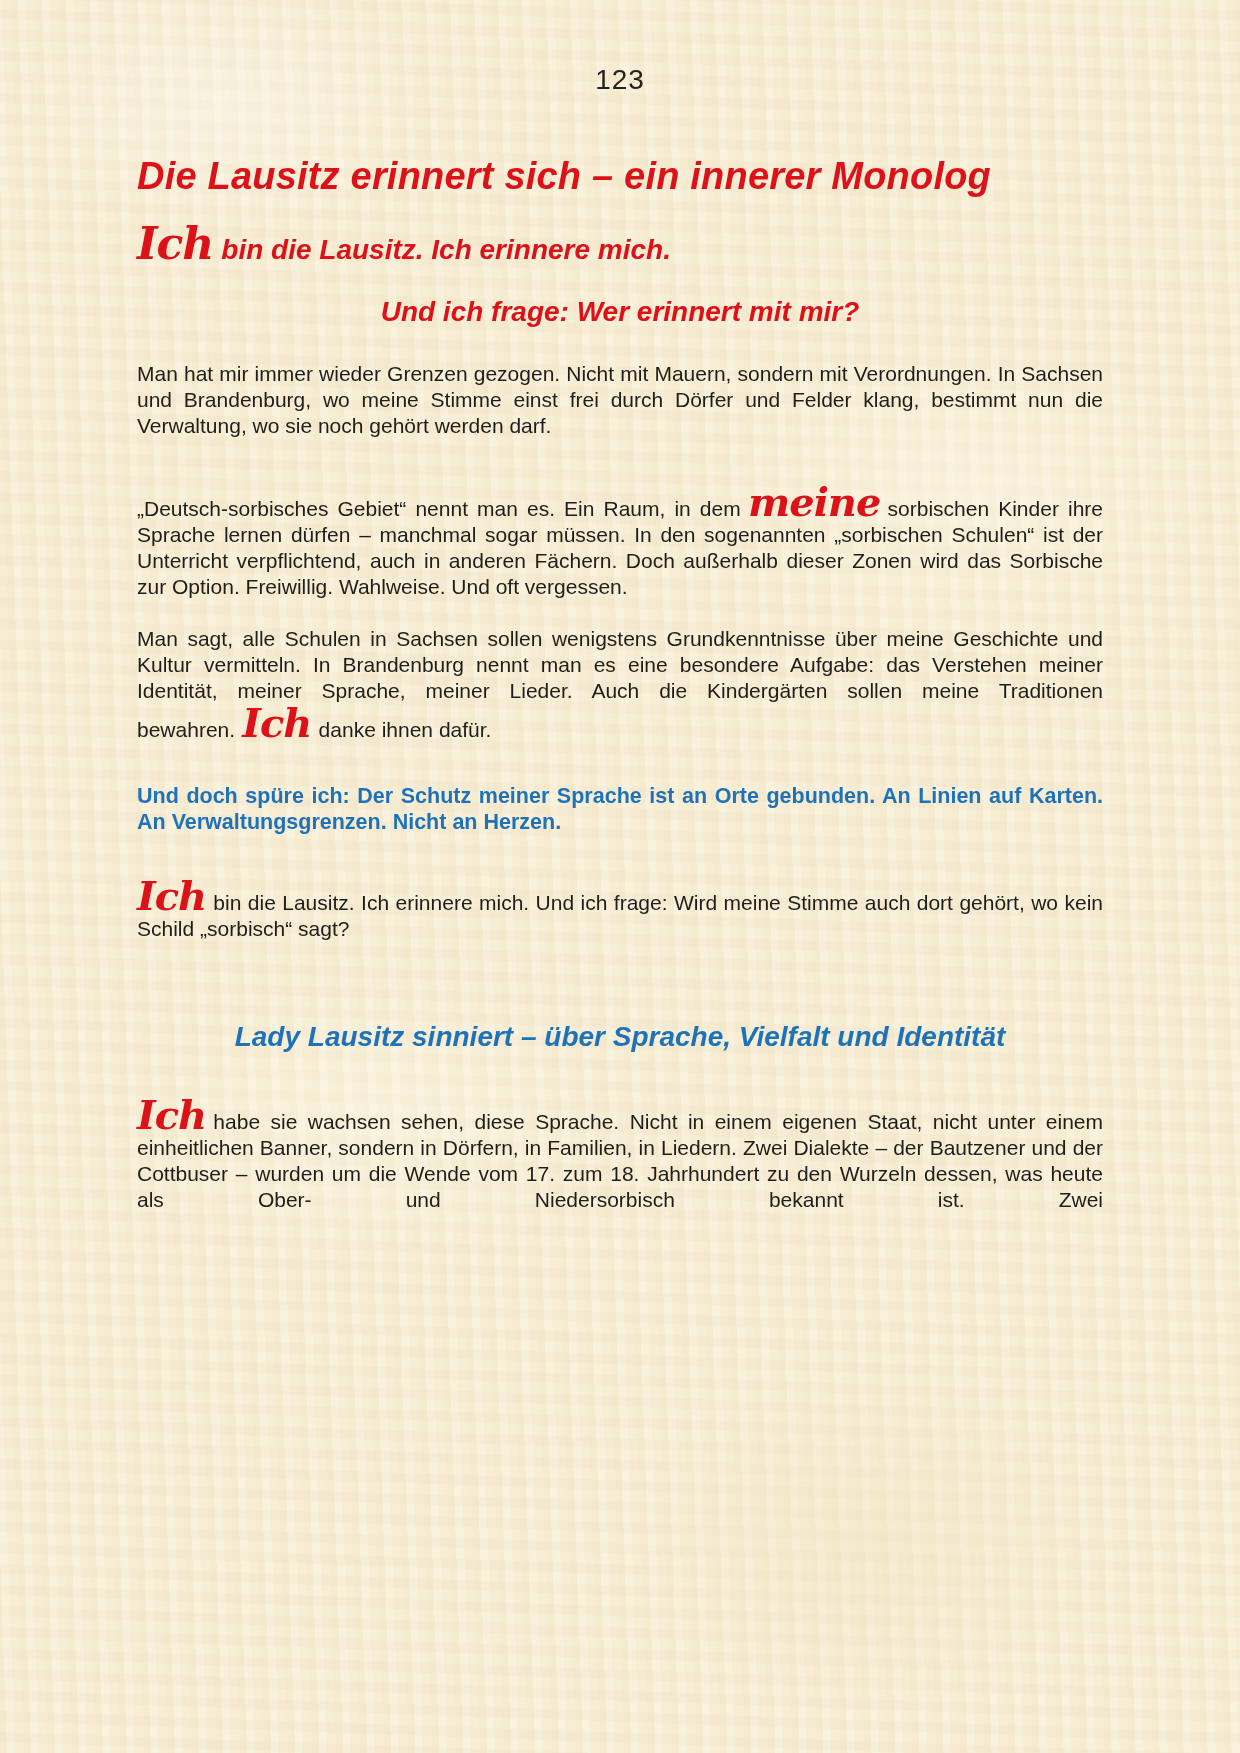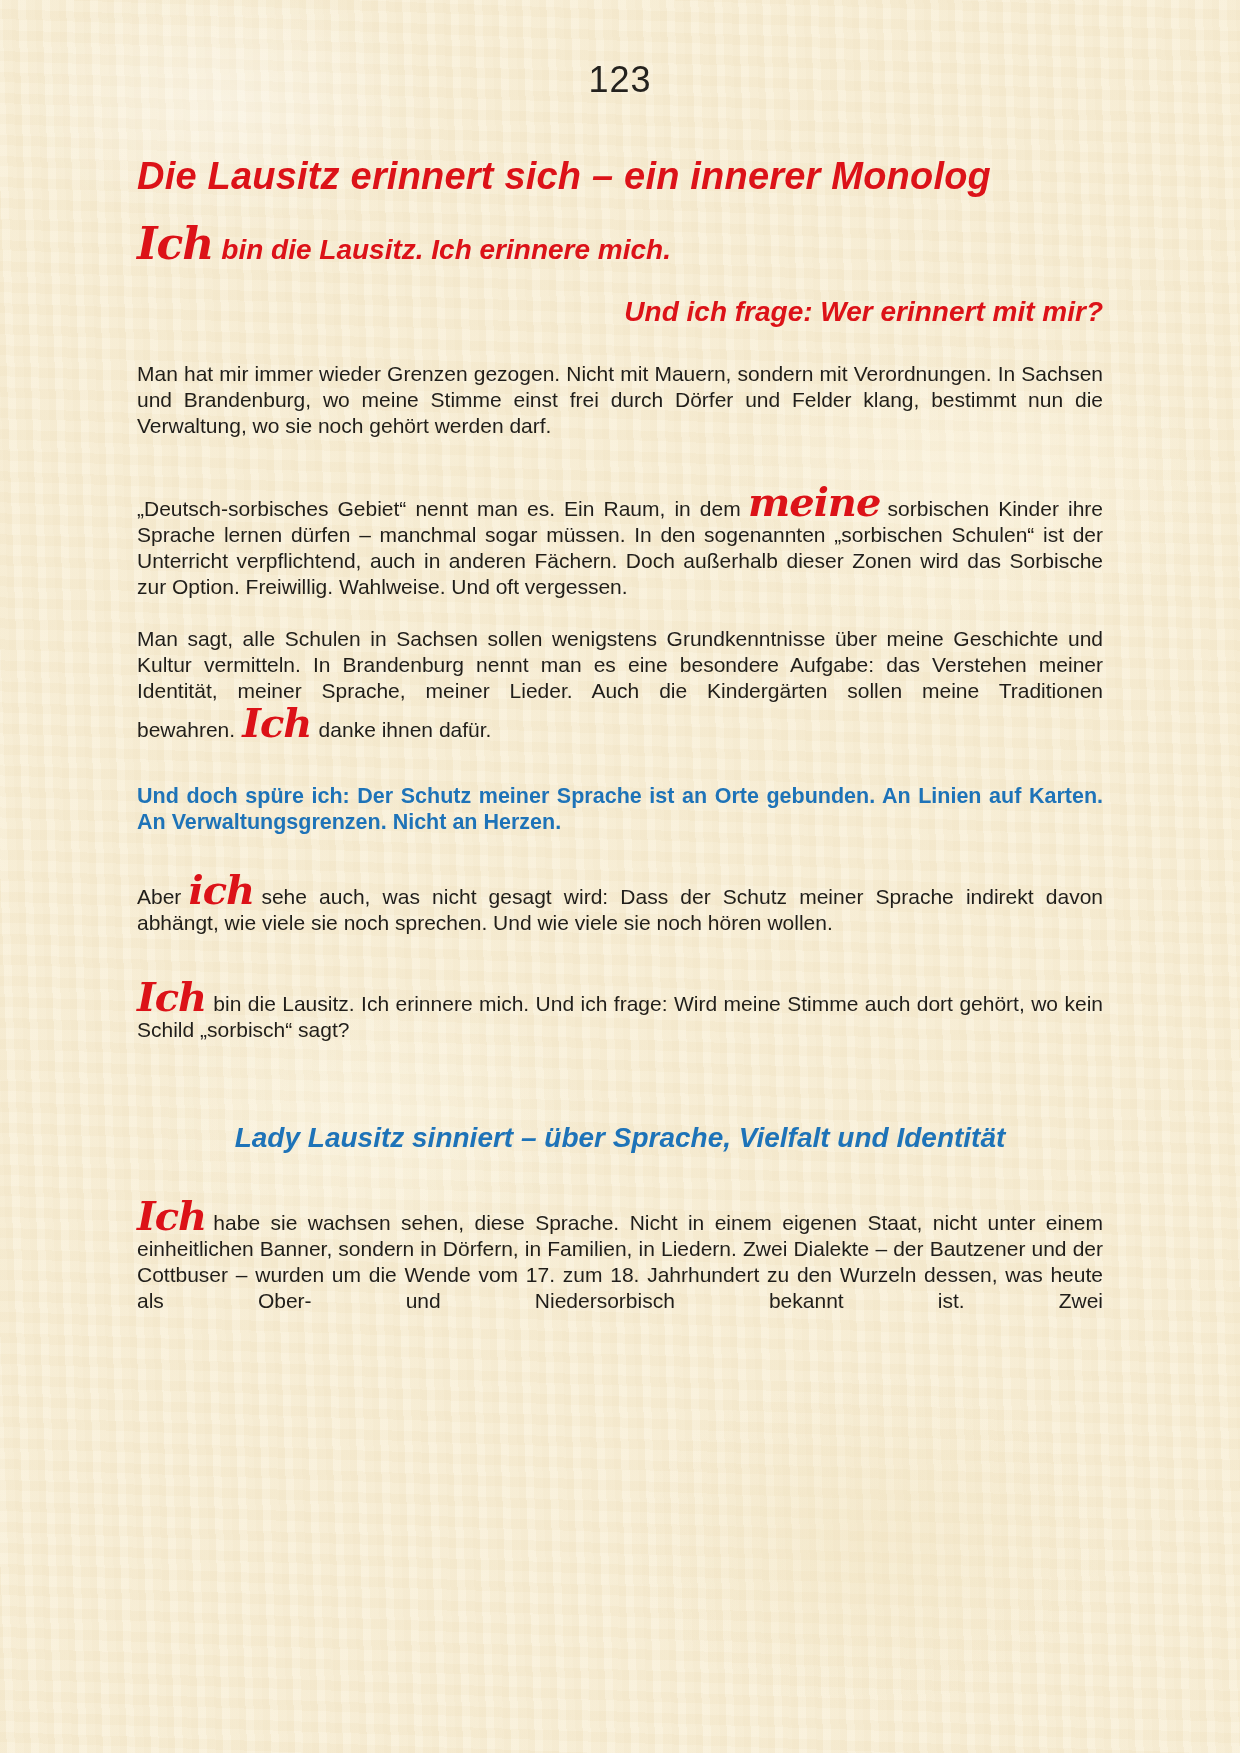--- a/index.html
+++ b/index.html
@@ -35,7 +35,7 @@
     margin-top: 0;
     padding-top: 64px;
     text-align: center;
-    font-size: 36px;
+    font-size: 28px;
     line-height: 32px;
     letter-spacing: 1px;
     color: #24221e;

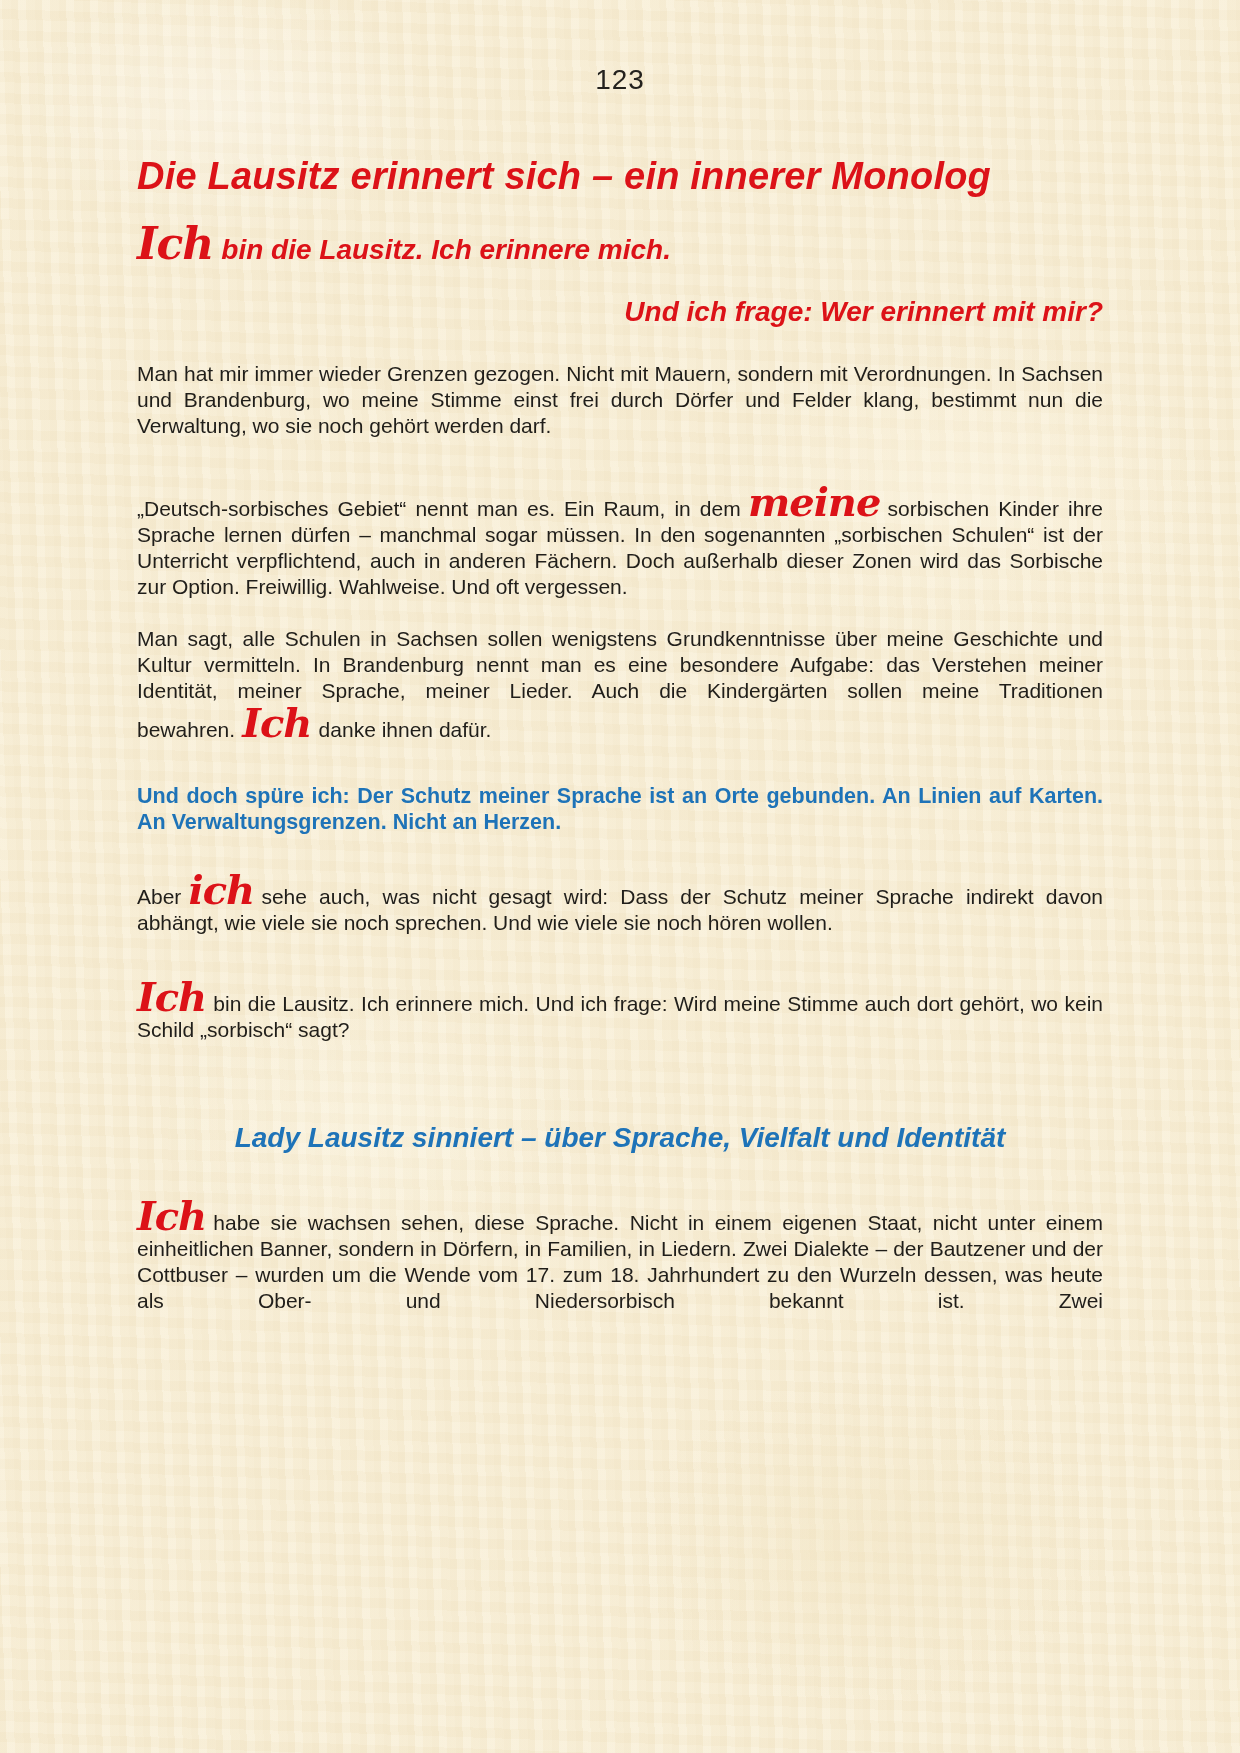--- a/index.html
+++ b/index.html
@@ -62,7 +62,7 @@
 
   .question-line {
     margin-top: 24px;
-    text-align: right;
+    text-align: center;
     font-size: 28px;
     line-height: 34px;
     font-weight: bold;

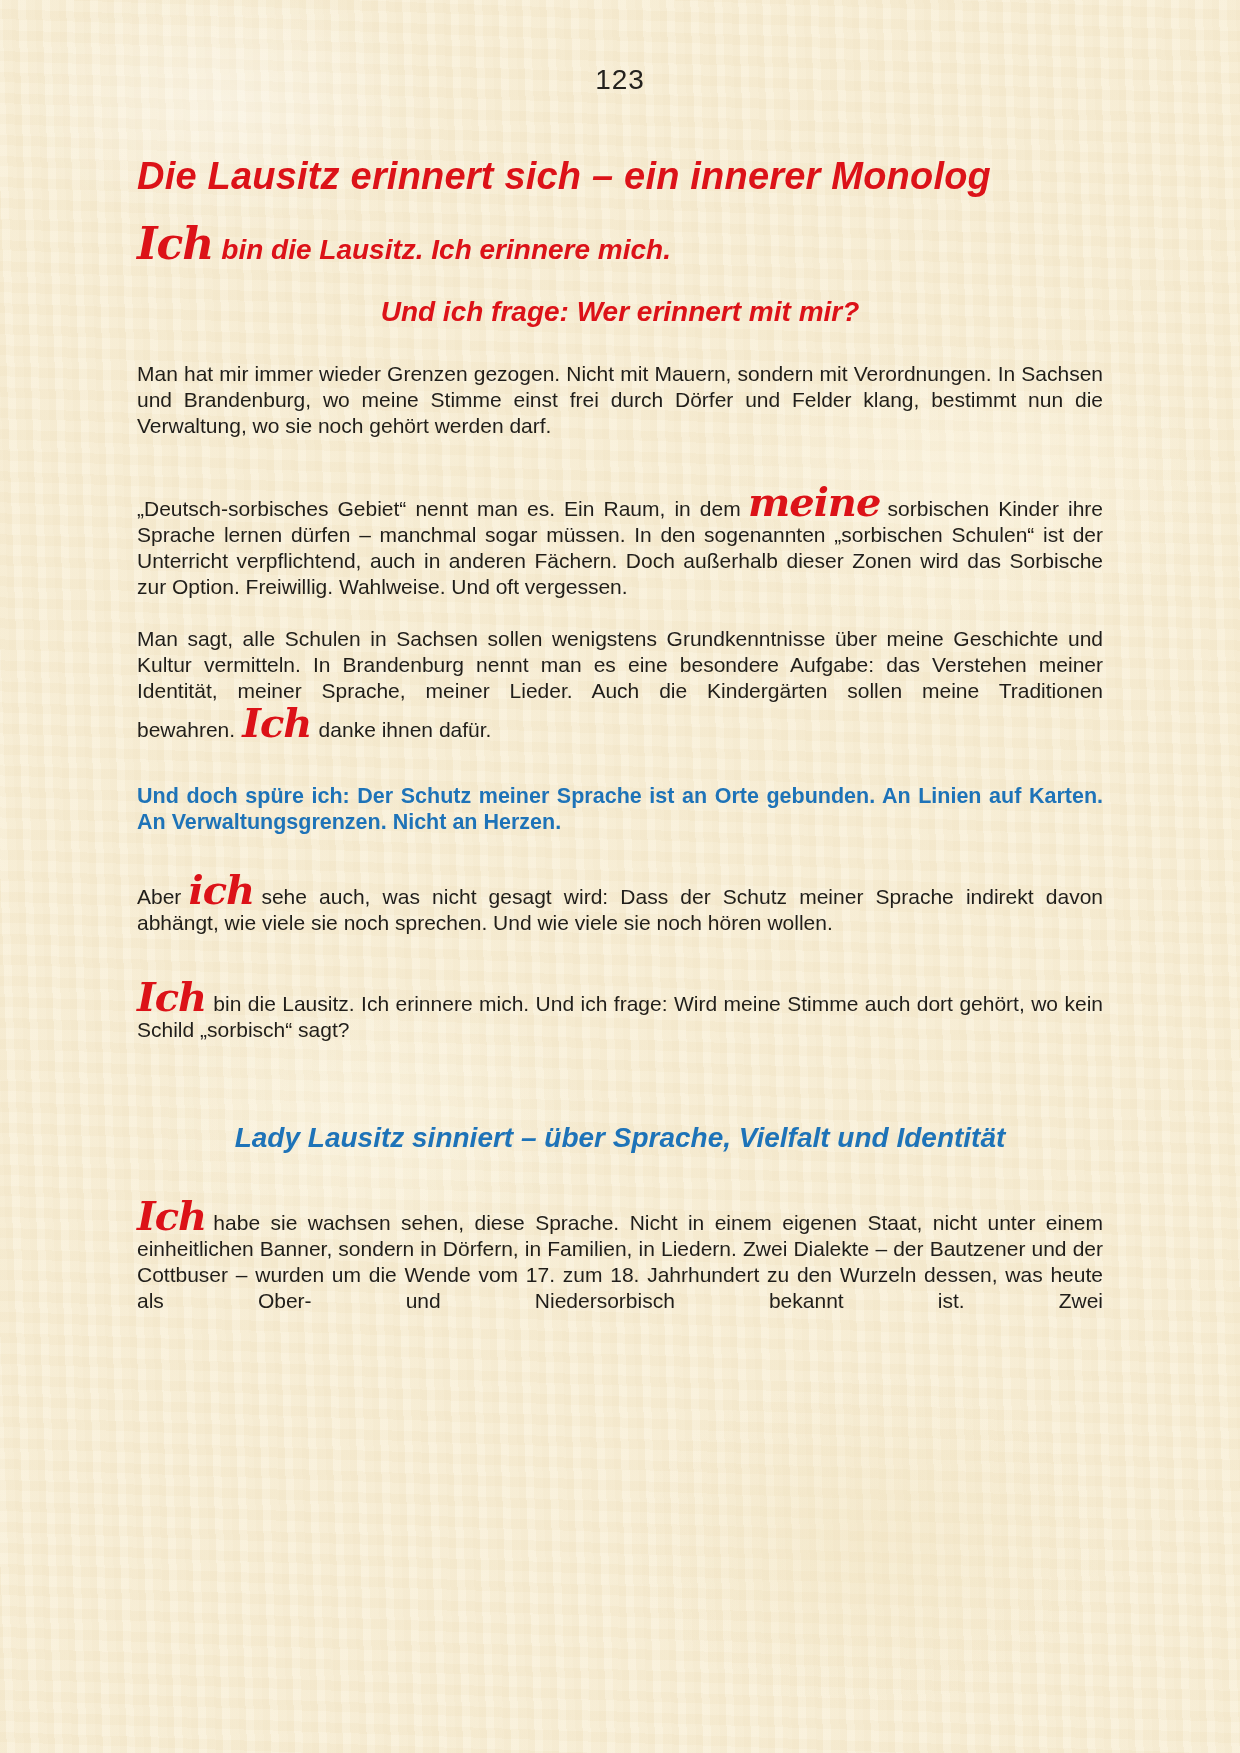--- a/index.html
+++ b/index.html
@@ -149,7 +149,6 @@
     <p class="emphasis-para">Und doch spüre ich: Der Schutz meiner Sprache ist an Orte gebunden. An Linien auf Karten. An Verwaltungsgrenzen. Nicht an Herzen.</p>
 
 
-    <p class="body-para p-aber"><span>Aber</span><span class="script mid">ich</span><span>sehe auch, was nicht gesagt wird: Dass der Schutz meiner Sprache indirekt davon abhängt, wie viele sie noch sprechen. Und wie viele sie noch hören wollen.</span></p>
 
     <p class="body-para p-frage"><span class="script">Ich</span><span>bin die Lausitz. Ich erinnere mich. Und ich frage: Wird meine Stimme auch dort gehört, wo kein Schild „sorbisch“ sagt?</span></p>
 

